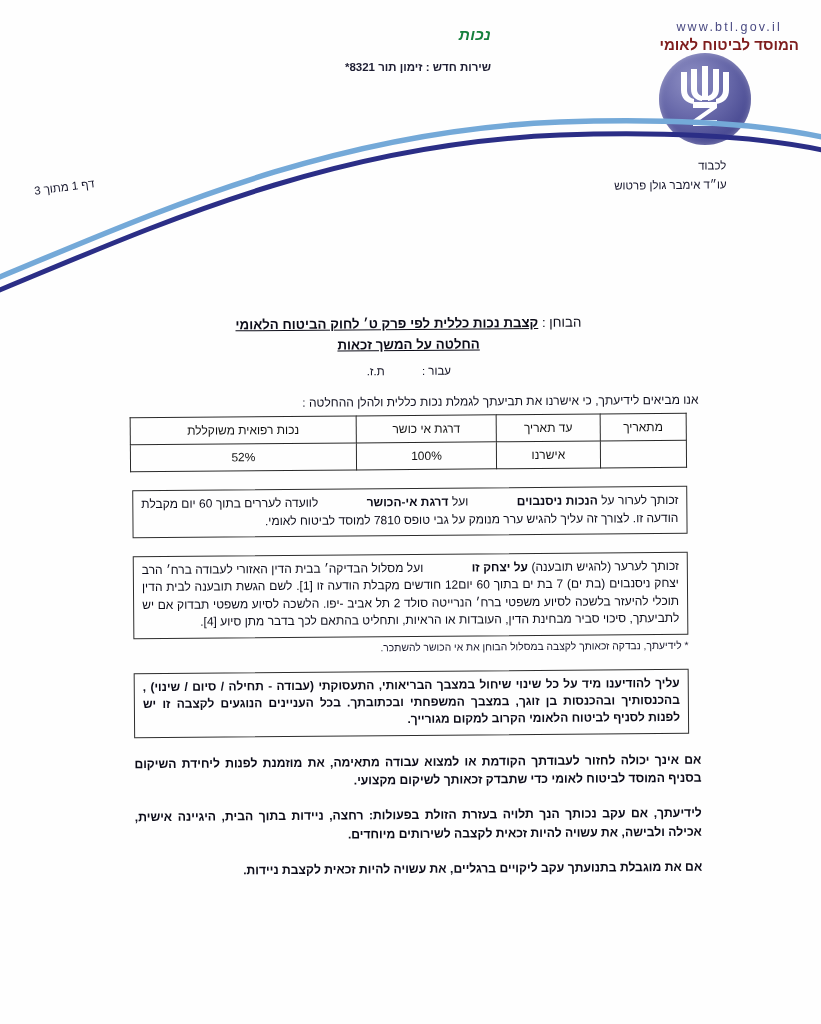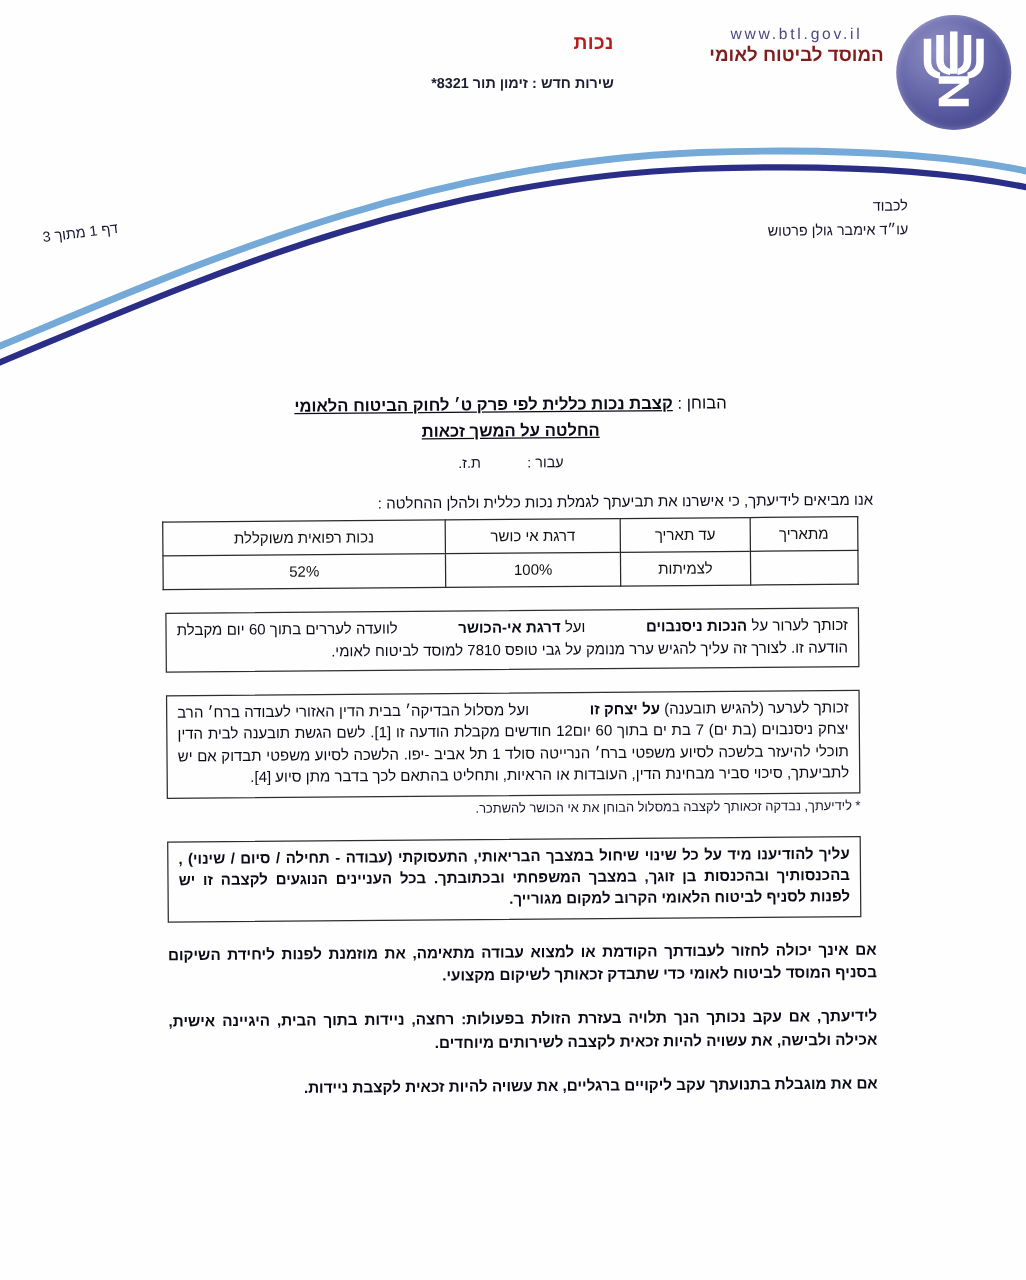--- a/index.html
+++ b/index.html
@@ -81,8 +81,9 @@
   .hdr-title {
     font-size: 15.5px;
     font-weight: bold;
-    color: #b91c1c;
+    color: #15803d;
     letter-spacing: .3px;
+    font-style: italic;
   }
   .hdr-sub {
     font-size: 11.5px;

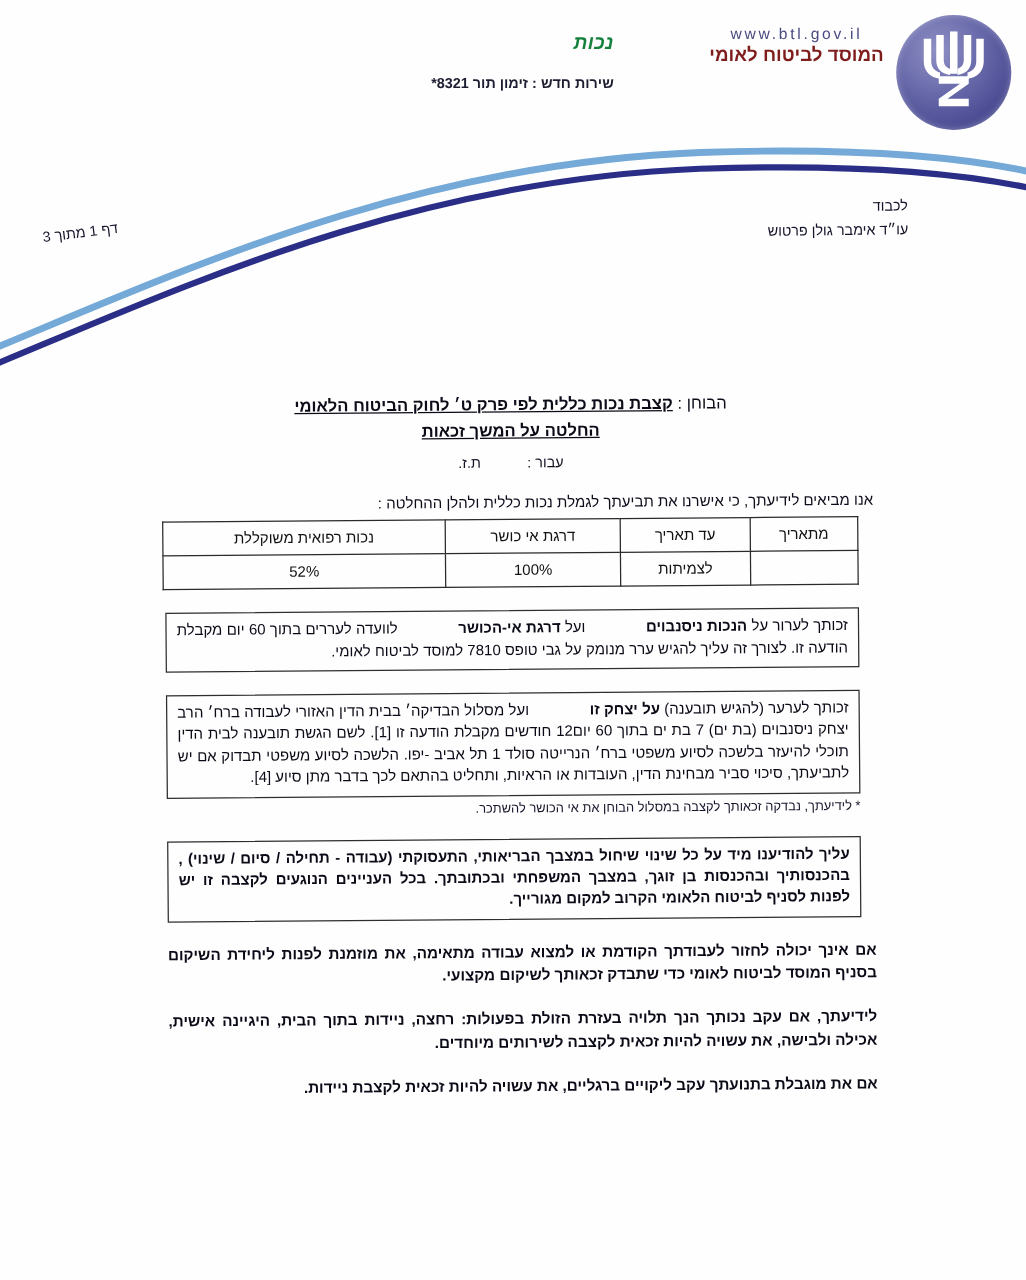--- a/index.html
+++ b/index.html
@@ -36,6 +36,7 @@
     right: 12px;
     top: 12px;
     display: flex;
+    flex-direction: column;
     align-items: flex-start;
   }
 

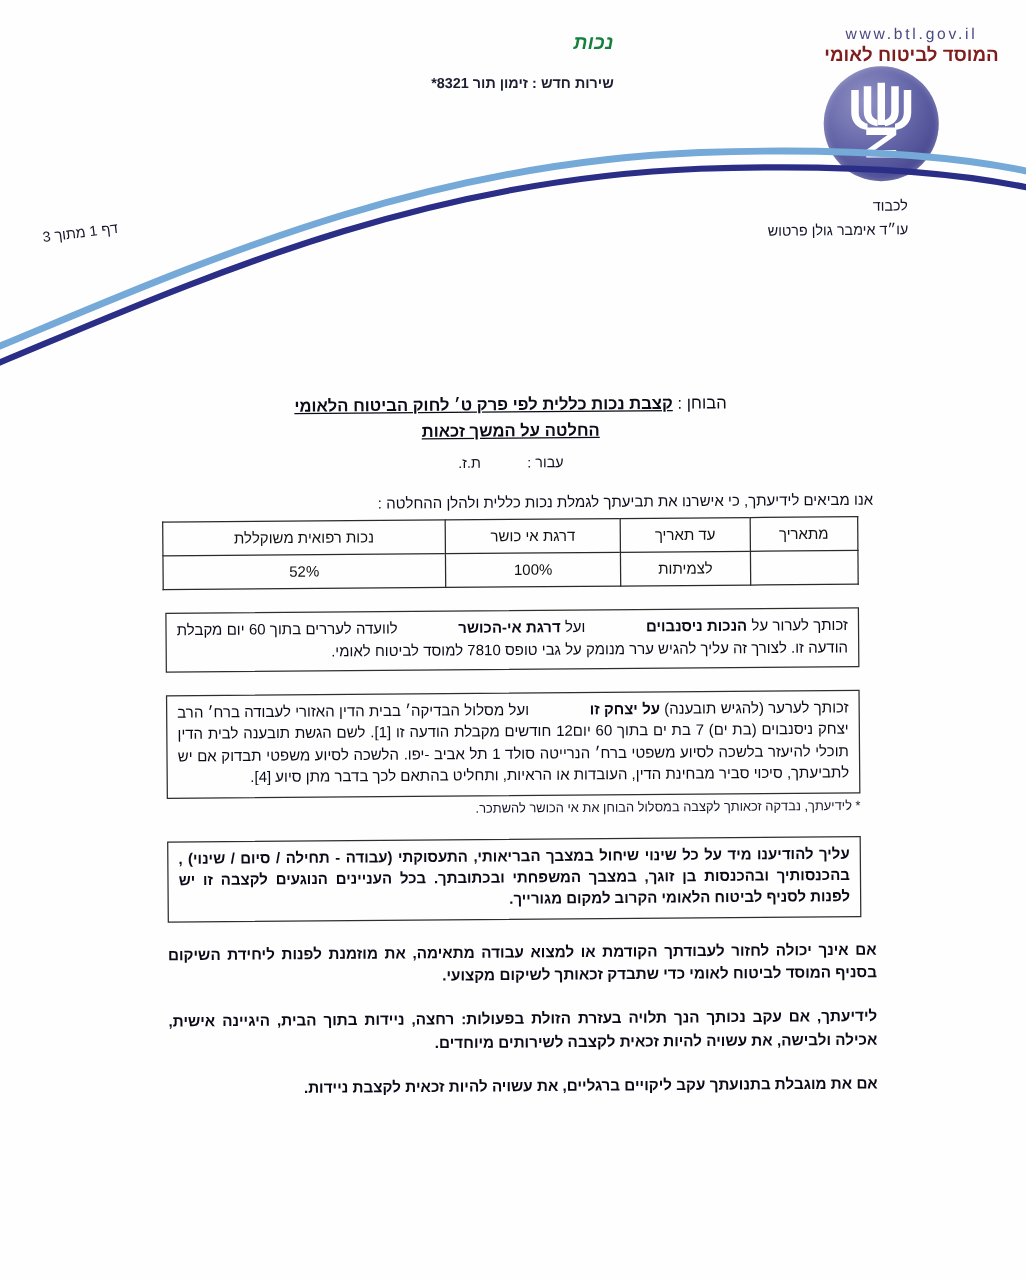--- a/index.html
+++ b/index.html
@@ -281,7 +281,7 @@
         </tr>
         <tr>
           <td></td>
-          <td>לצמיתות</td>
+          <td>אישרנו</td>
           <td>100%</td>
           <td>52%</td>
         </tr>

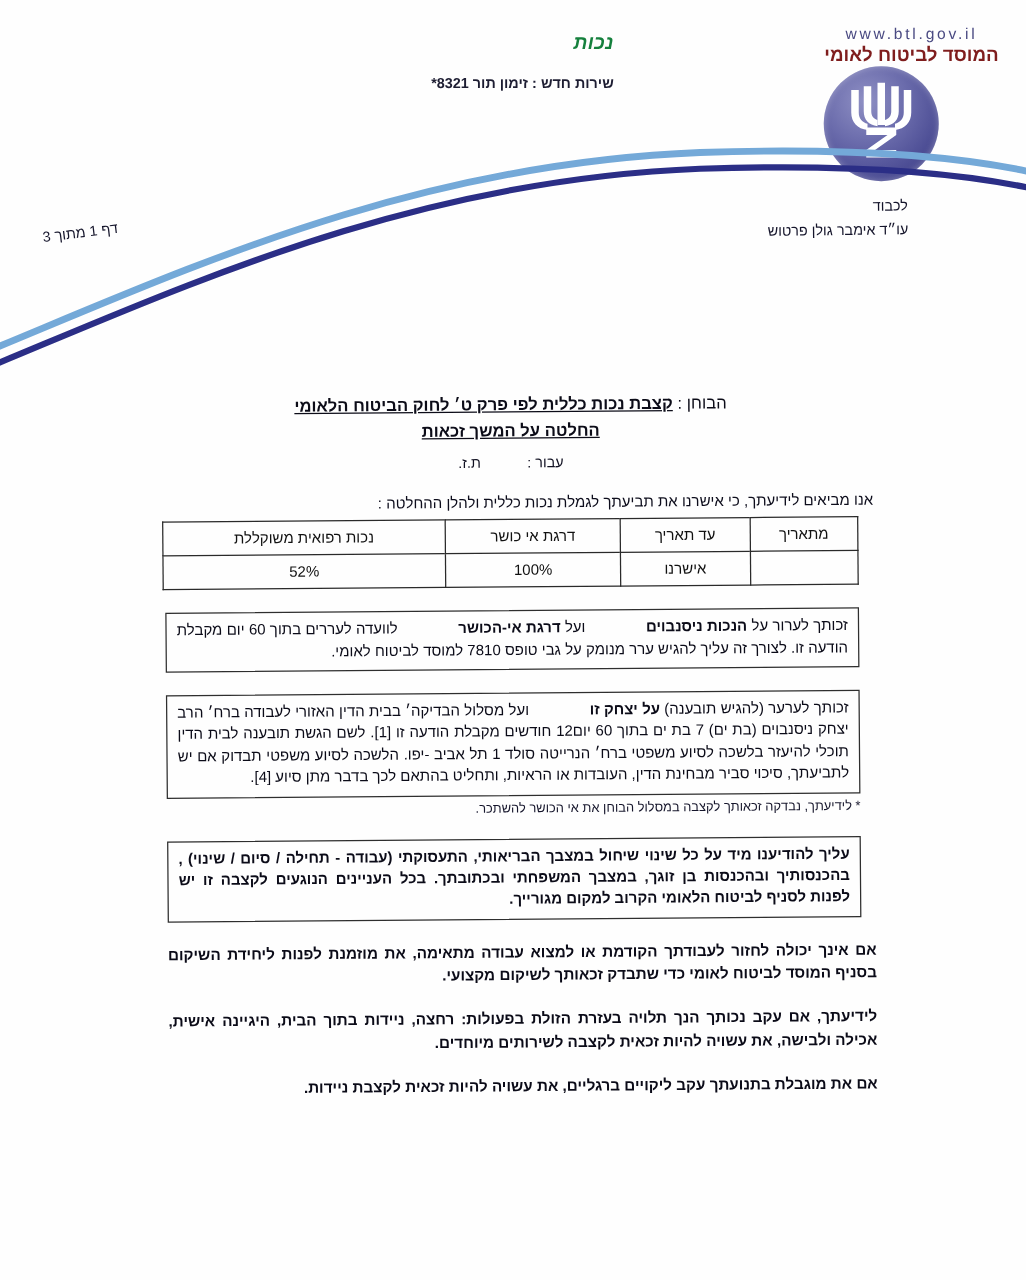--- a/index.html
+++ b/index.html
@@ -295,7 +295,7 @@
     <div class="box">
       <span>זכותך לערער (להגיש תובענה) </span><b>על יצחק זו</b><span> ועל מסלול הבדיקה׳ בבית הדין האזורי לעבודה ברח׳ הרב</span>
       <span>יצחק ניסנבוים (בת ים) 7 בת ים בתוך 60 יום12 חודשים מקבלת הודעה זו [1]. לשם הגשת תובענה לבית הדין</span>
-      <span>תוכלי להיעזר בלשכה לסיוע משפטי ברח׳ הנרייטה סולד 1 תל אביב -יפו. הלשכה לסיוע משפטי תבדוק אם</span>
+      <span>תוכלי להיעזר בלשכה לסיוע משפטי ברח׳ הנרייטה סולד 2 תל אביב -יפו. הלשכה לסיוע משפטי תבדוק אם</span>
       <span>יש לתביעתך, סיכוי סביר מבחינת הדין, העובדות או הראיות, ותחליט בהתאם לכך בדבר מתן סיוע [4].</span>
     </div>
 

